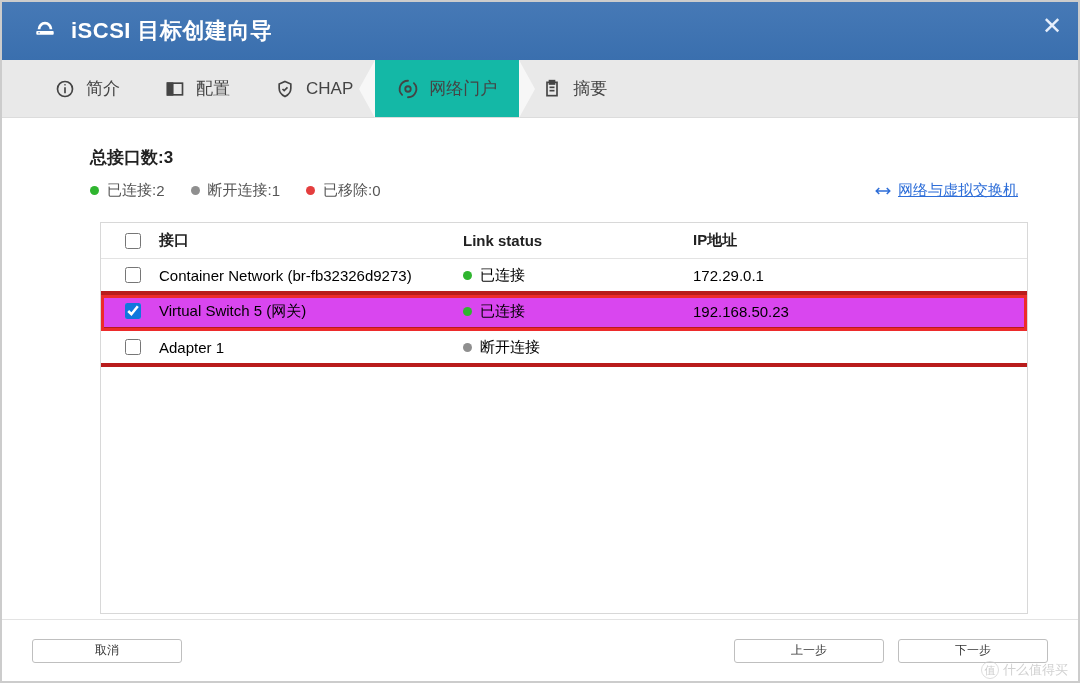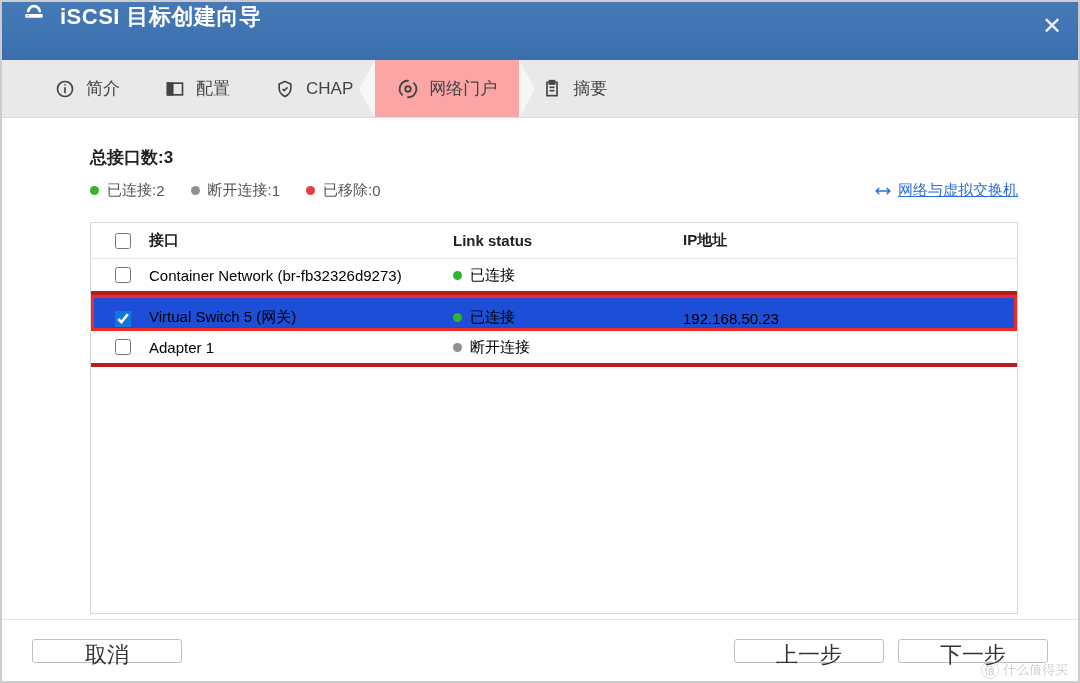--- a/index.html
+++ b/index.html
@@ -7,7 +7,7 @@
   .window { width: 1080px; height: 683px; border: 2px solid #ccc; position: relative; display: flex; flex-direction: column; background: #fff;}
   .titlebar {
     height: 58px; background: linear-gradient(#4679b6, #3a6fae);
-    display: flex; padding: 0 18px; color: #fff;
+    display: flex; align-items: center; padding: 0 29px; color: #fff;
     position: relative;
   }
   .titlebar .title-icon { width: 28px; height: 24px; margin-right: 12px; display:inline-flex; align-items:center; justify-content:center;}

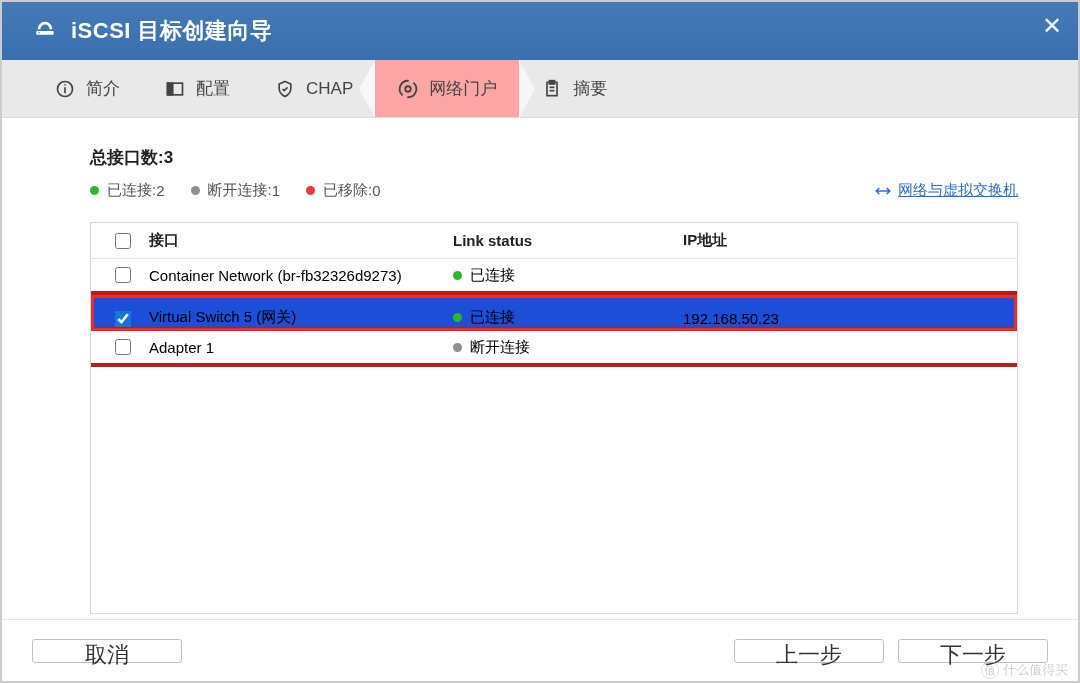--- a/index.html
+++ b/index.html
@@ -18,7 +18,7 @@
     border-bottom: 1px solid #dcdcdc;
   }
   .step { display: flex; align-items: center; padding: 0 22px; height: 100%; color: #444; font-size: 17px; text-align: center;}
-  .step.active { background: #fca5a5; position: relative;}
+  .step.active { background: #14b8a6; position: relative;}
   .step.active::before, .step.active::after {
     content:""; position:absolute; top:0; width:0; height:0;
     border-top: 29px solid transparent; border-bottom: 29px solid transparent;

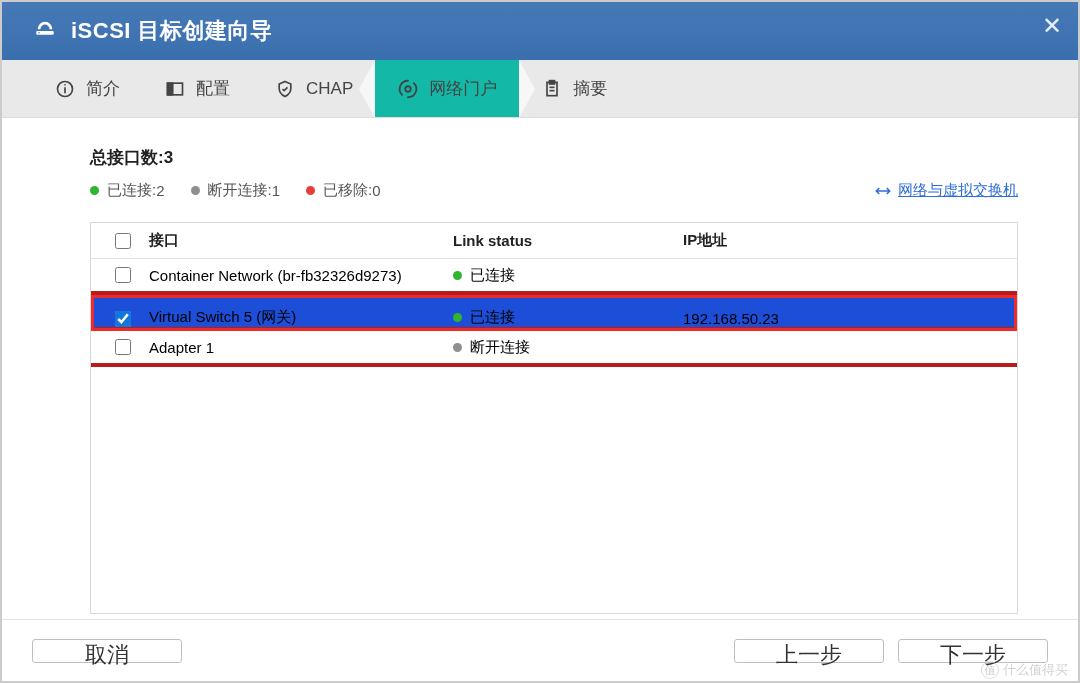--- a/index.html
+++ b/index.html
@@ -36,7 +36,7 @@
   .dot.red { background:#e43e3e;}
   .link-right { margin-left:auto; display:flex; align-items:center; color:#2e6ed8; text-decoration:underline; cursor:pointer; font-size:15px;}
   .link-right .swicon { width:18px; height:18px; margin-right:6px;}
-  .table { border:1px solid #d8d8d8; width:100%; height:392px; display:flex; flex-direction:column;}
+  .table { border:1px solid #d8d8d8; width:100%; height:392px; display:flex; flex-direction:column;margin-left:10px;}
   .thead, .trow { display:flex; align-items:center; height:36px; padding:0 12px; font-size:15px;}
   .thead { background:#fff; border-bottom:1px solid #e3e3e3; font-weight:700; color:#222;}
   .col-chk { width:40px; display:flex; align-items:center; justify-content:center;}

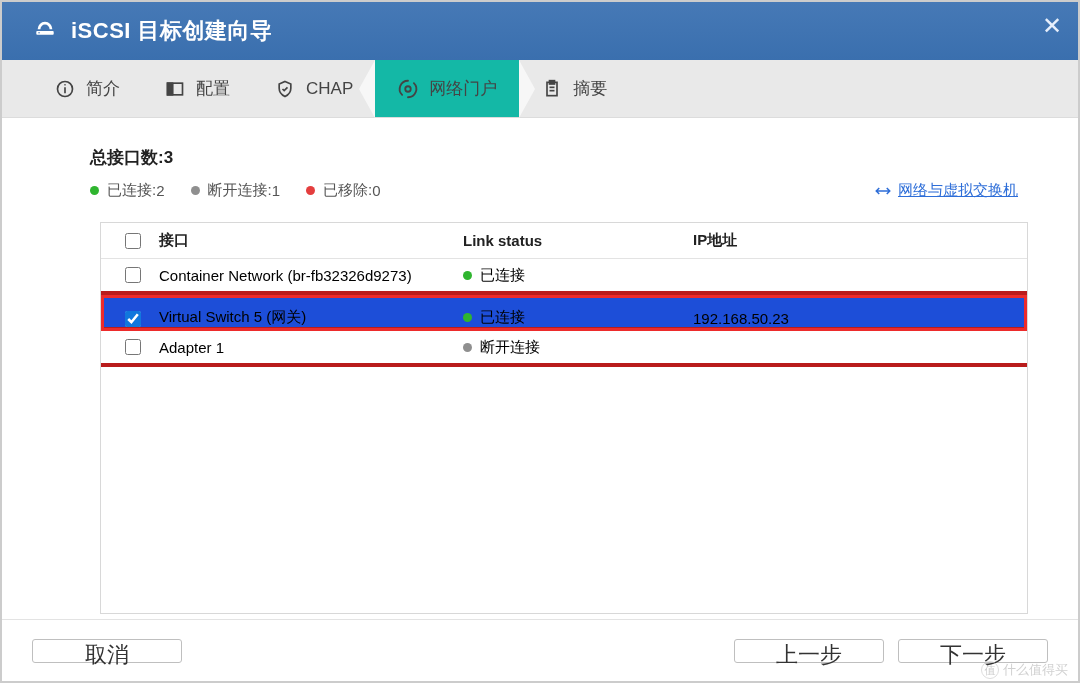--- a/index.html
+++ b/index.html
@@ -169,6 +169,7 @@
               <span class="dot green"></span>
               <span>已连接</span>
             </div>
+            <div class="col-ip">172.29.0.1</div>
           </div>
           <div class="trow highlighted">
             <div class="col-chk">

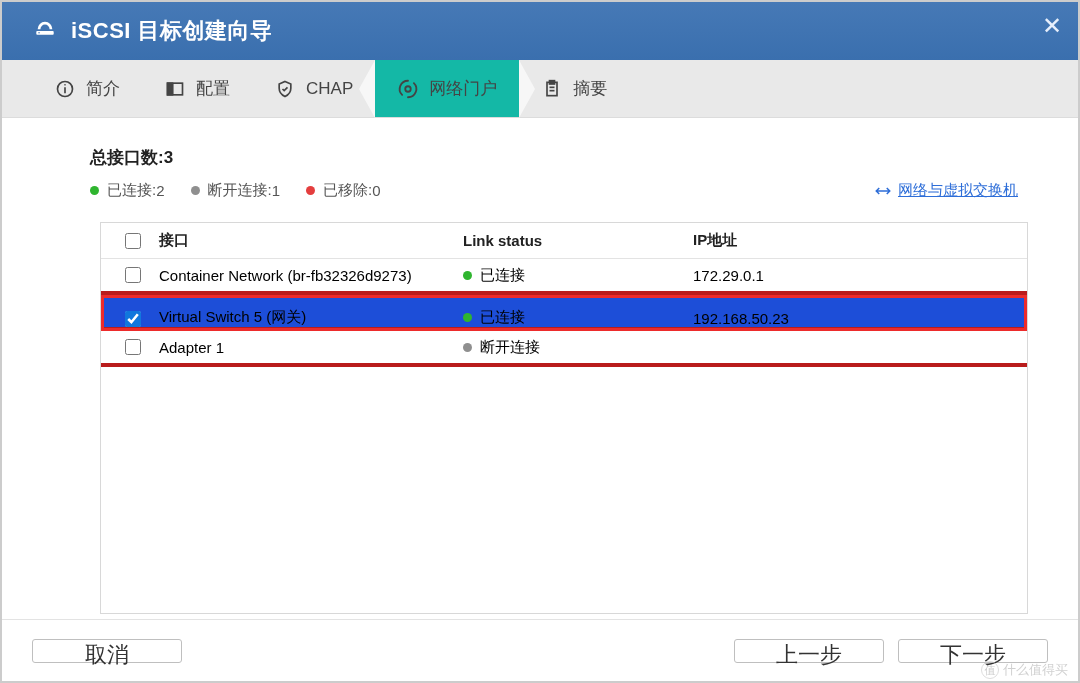--- a/index.html
+++ b/index.html
@@ -44,7 +44,7 @@
   .col-link { width:230px; display:flex; align-items:center;}
   .col-ip { flex:1;}
   .trow { border-bottom:4px solid #b91c1c;}
-  .trow.highlighted { background:#1d4ed8; outline:3px solid #ed2b2b; outline-offset:-3px;align-items:flex-end;}
+  .trow.highlighted { background:#d946ef; outline:3px solid #ed2b2b; outline-offset:-3px;}
   input[type=checkbox] { width:16px; height:16px; cursor:pointer; accent-color:#1177dd;}
   .footer { height:62px; border-top:1px solid #e3e3e3; display:flex; align-items:center; padding:0 30px;}
   .btn { min-width:150px; height:24px; border:1px solid #bfbfbf; background:#fff; border-radius:3px; font-size:22px; cursor:pointer; color:#333;}

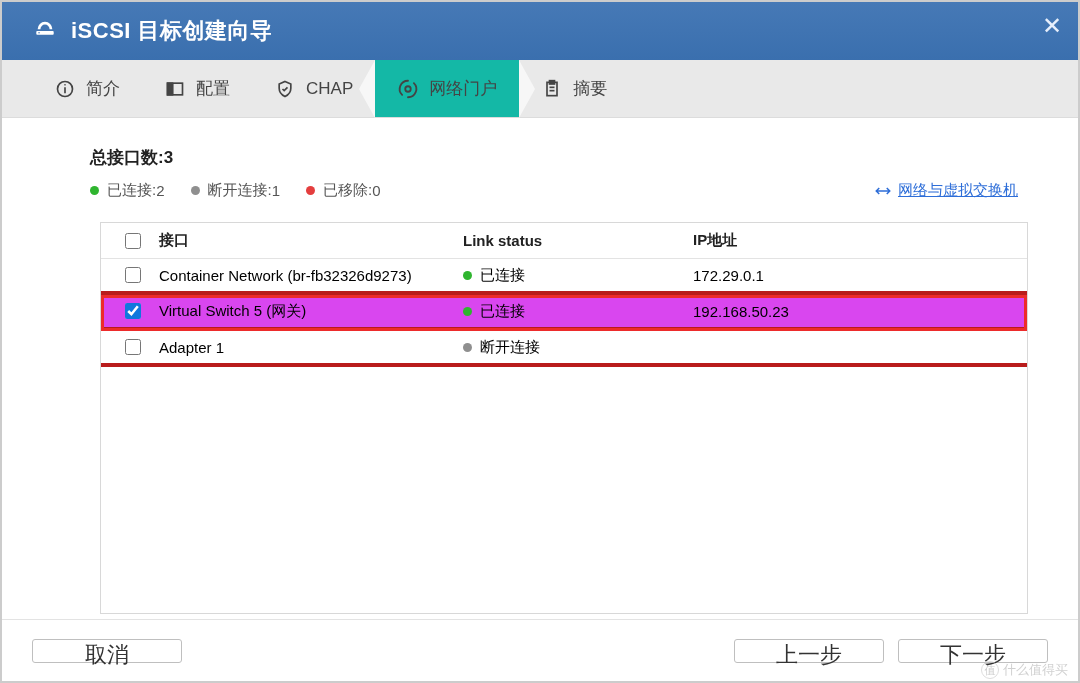--- a/index.html
+++ b/index.html
@@ -47,7 +47,7 @@
   .trow.highlighted { background:#d946ef; outline:3px solid #ed2b2b; outline-offset:-3px;}
   input[type=checkbox] { width:16px; height:16px; cursor:pointer; accent-color:#1177dd;}
   .footer { height:62px; border-top:1px solid #e3e3e3; display:flex; align-items:center; padding:0 30px;}
-  .btn { min-width:150px; height:24px; border:1px solid #bfbfbf; background:#fff; border-radius:3px; font-size:22px; cursor:pointer; color:#333;}
+  .btn { min-width:150px; height:24px; border:1px solid #bfbfbf; background:#fff; border-radius:3px; font-size:12px; cursor:pointer; color:#333;}
   .footer .right { margin-left:auto; display:flex; gap:14px;}
   .watermark { position:absolute; right:10px; bottom:2px; font-size:13px; color:#bdbdbd; opacity:.7; display:flex; align-items:center; gap:4px; pointer-events:none;}
   .wm-icon { width:18px; height:18px; border-radius:50%; border:1px solid #cfcfcf; display:inline-flex; align-items:center; justify-content:center; font-size:11px; color:#b8b8b8;}

